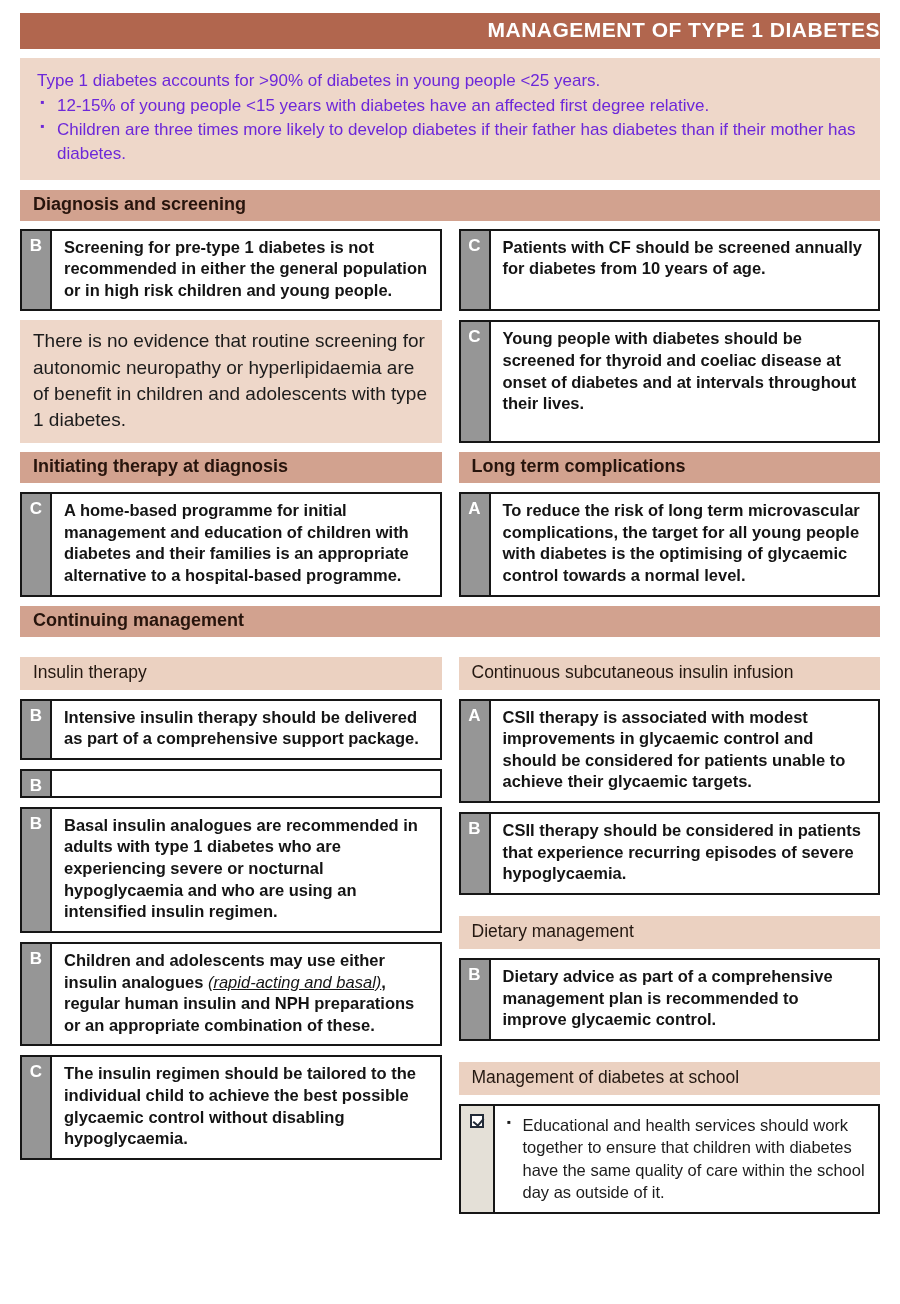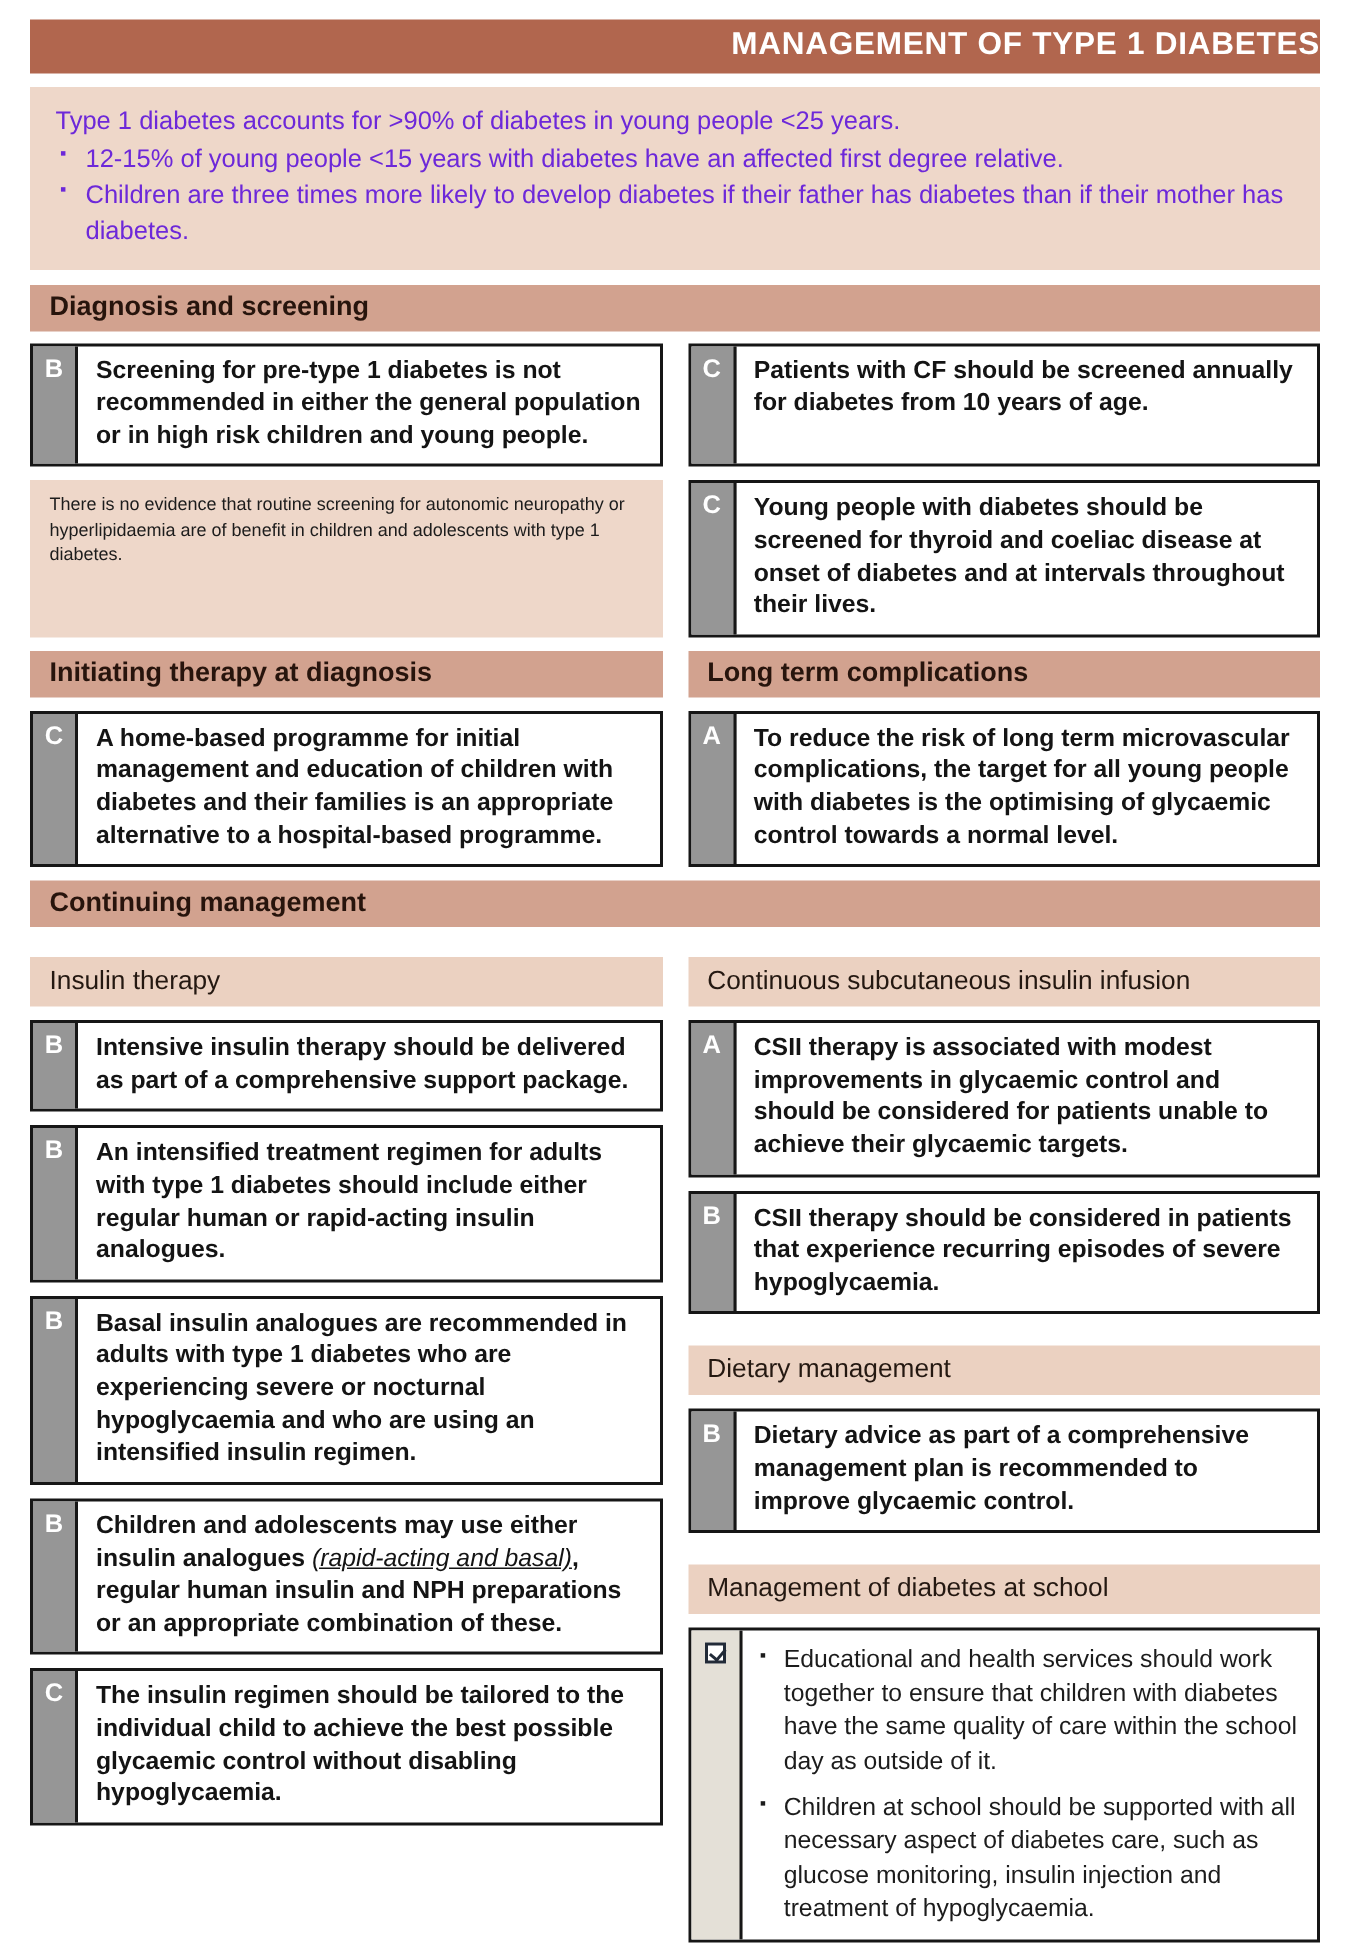--- a/index.html
+++ b/index.html
@@ -67,7 +67,7 @@
   .note {
     background: #eed7c9;
     padding: 8px 13px 10px 13px;
-    font-size: 12px; line-height: 1.38; color: #1c1c1c;
+    font-size: 19px; line-height: 1.38; color: #1c1c1c;
   }
 
   .badge-check {

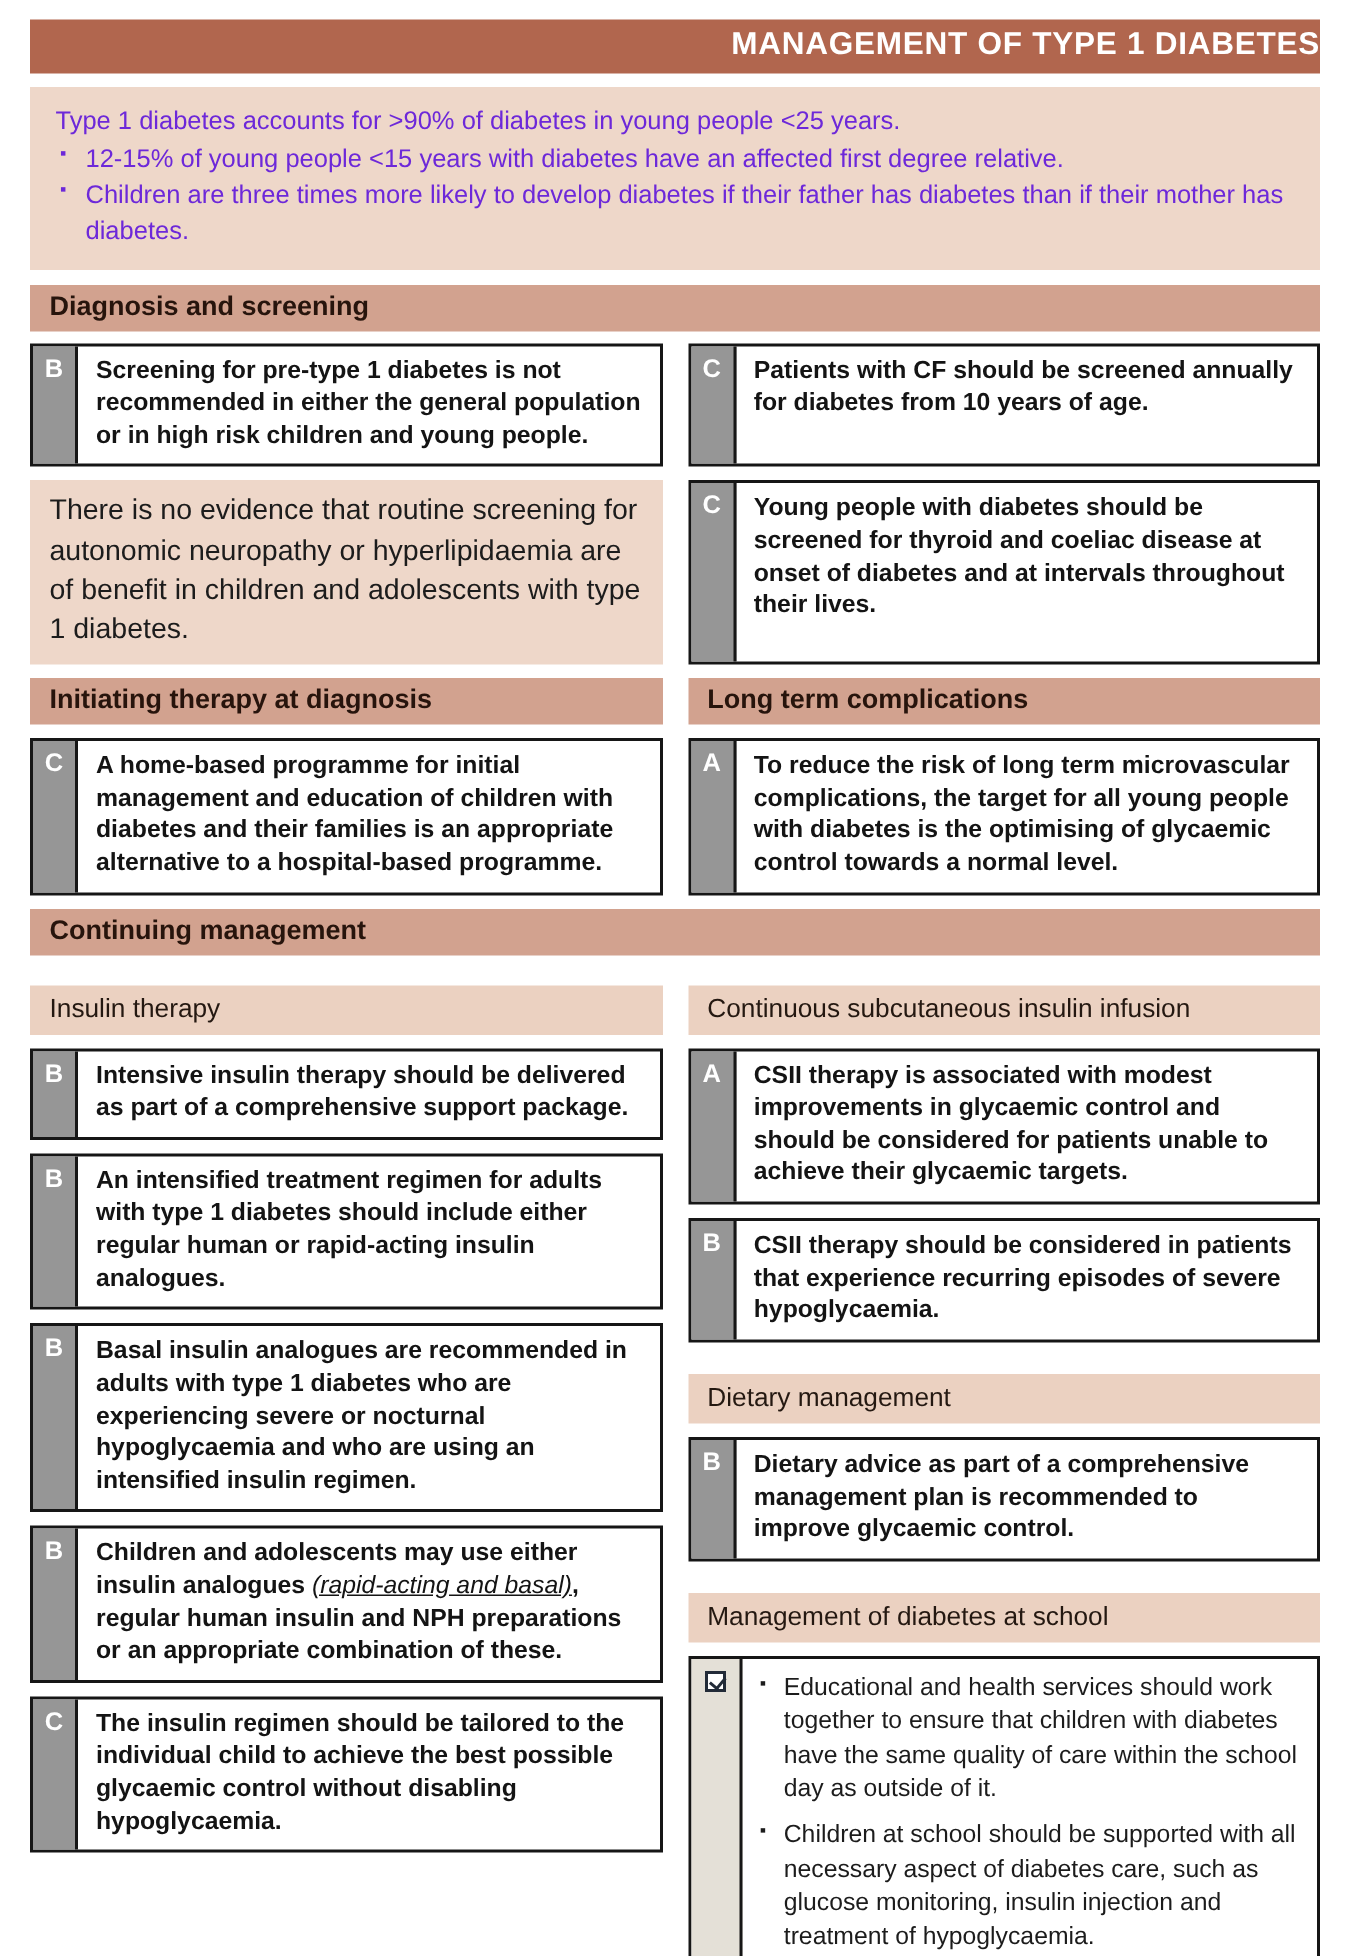--- a/index.html
+++ b/index.html
@@ -150,7 +150,6 @@
 
     <div class="rec">
       <div class="badge">B</div>
-      <div class="rec-body">An intensified treatment regimen for adults with type 1 diabetes should include either regular human or rapid-acting insulin analogues.</div>
     </div>
 
     <div class="rec">

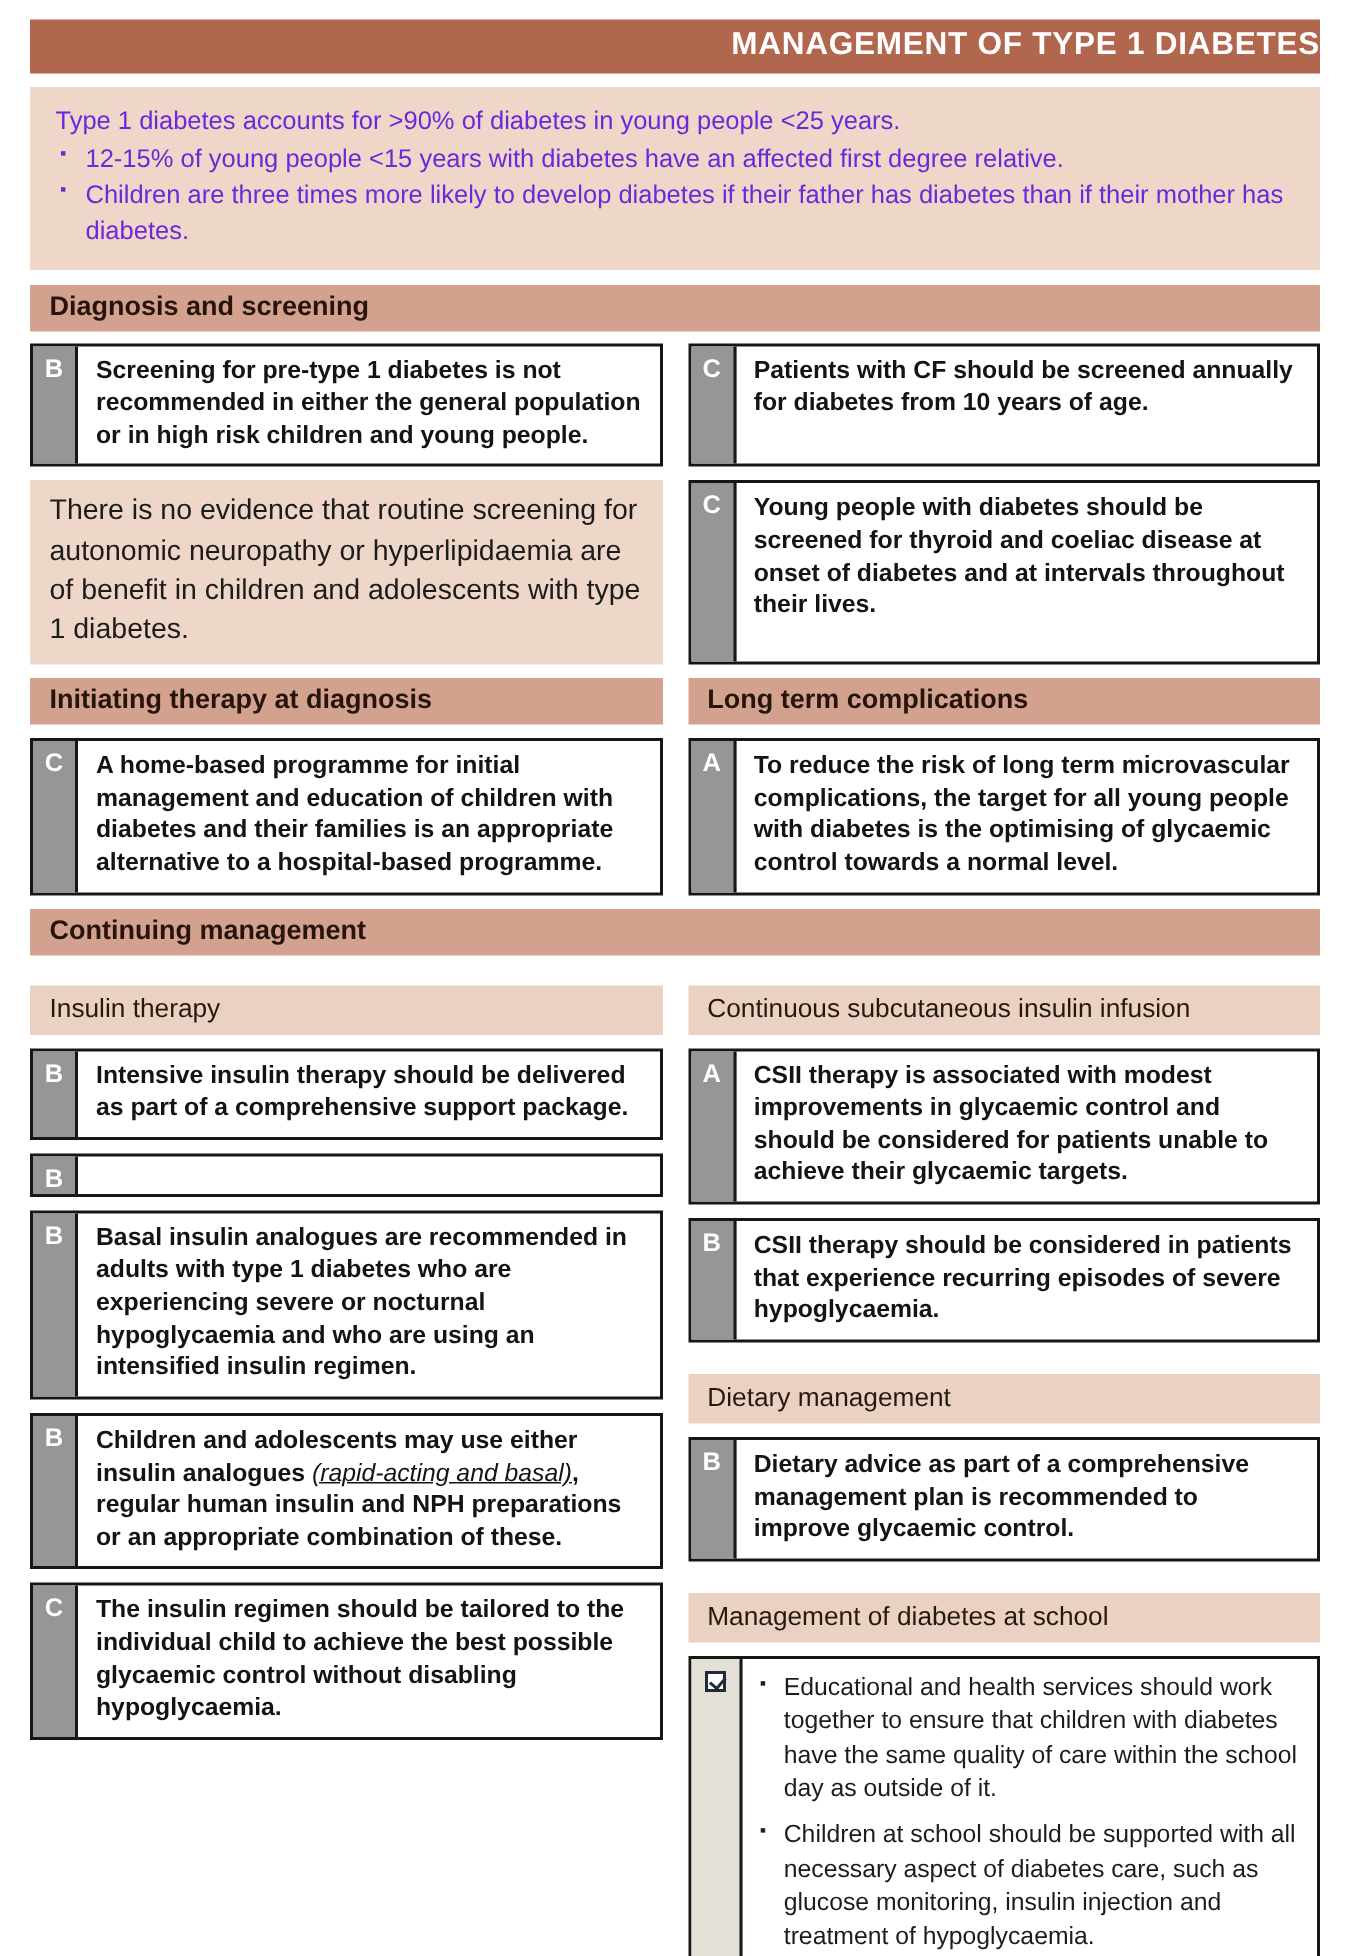--- a/index.html
+++ b/index.html
@@ -196,7 +196,6 @@
       </div>
       <div class="school-body">
         <div class="sb">Educational and health services should work together to ensure that children with diabetes have the same quality of care within the school day as outside of it.</div>
-        <div class="sb">Children at school should be supported with all necessary aspect of diabetes care, such as glucose monitoring, insulin injection and treatment of hypoglycaemia.</div>
       </div>
     </div>
   </div>

